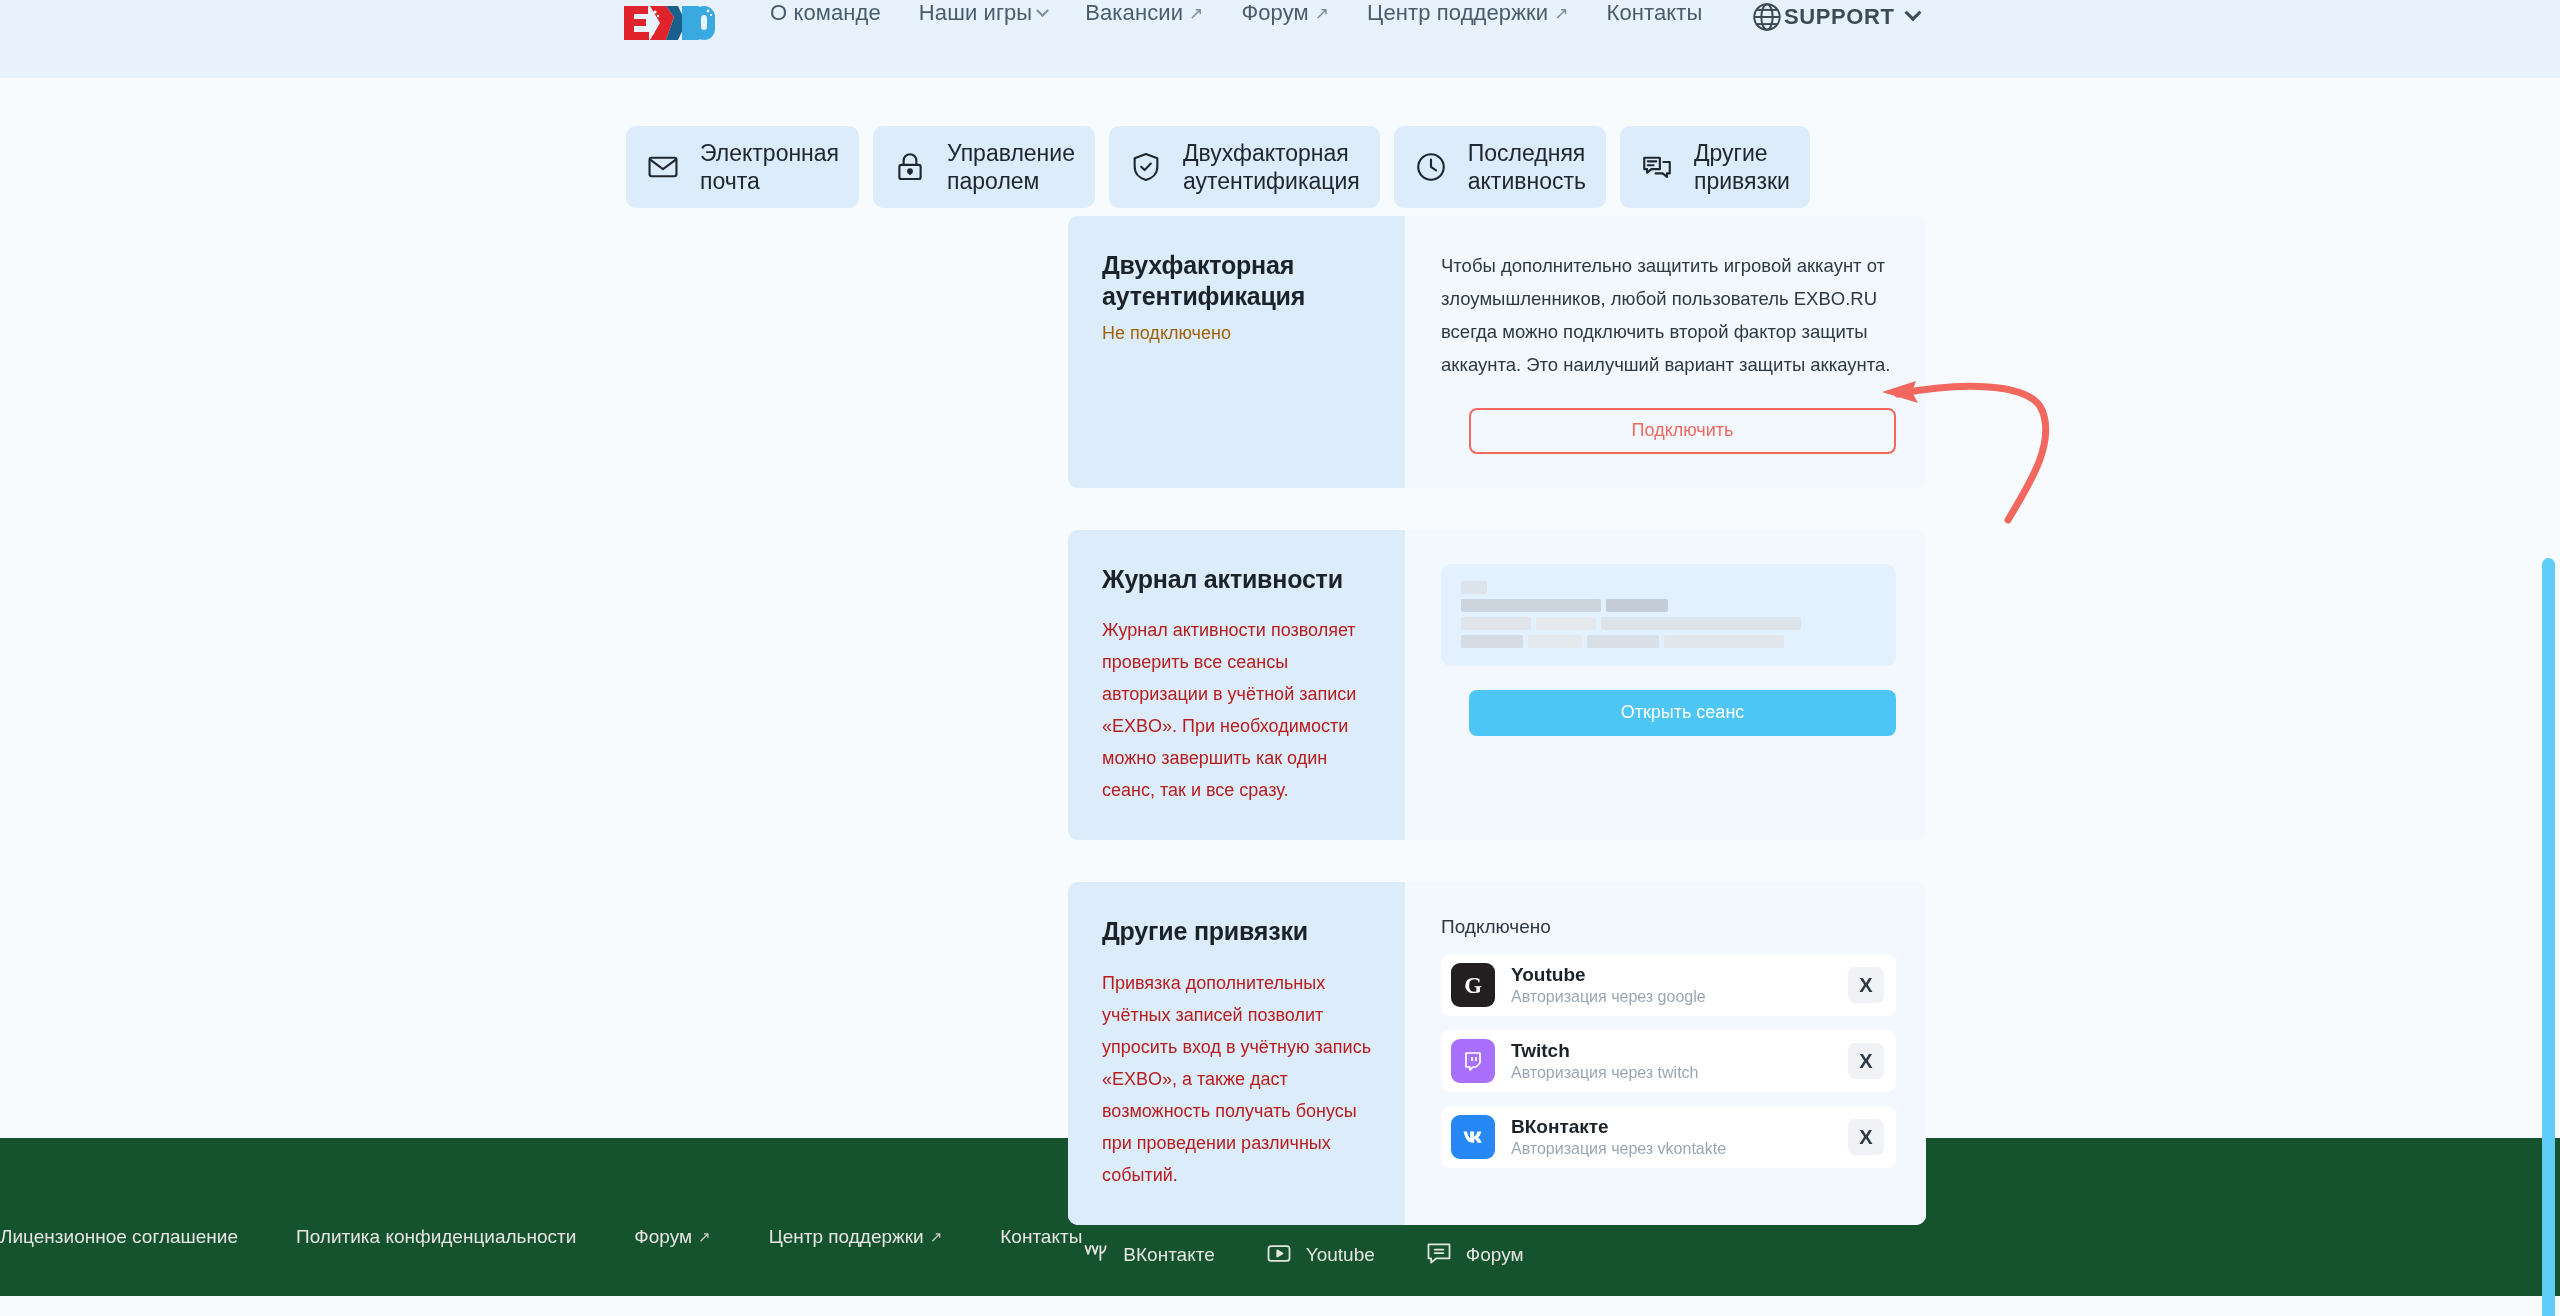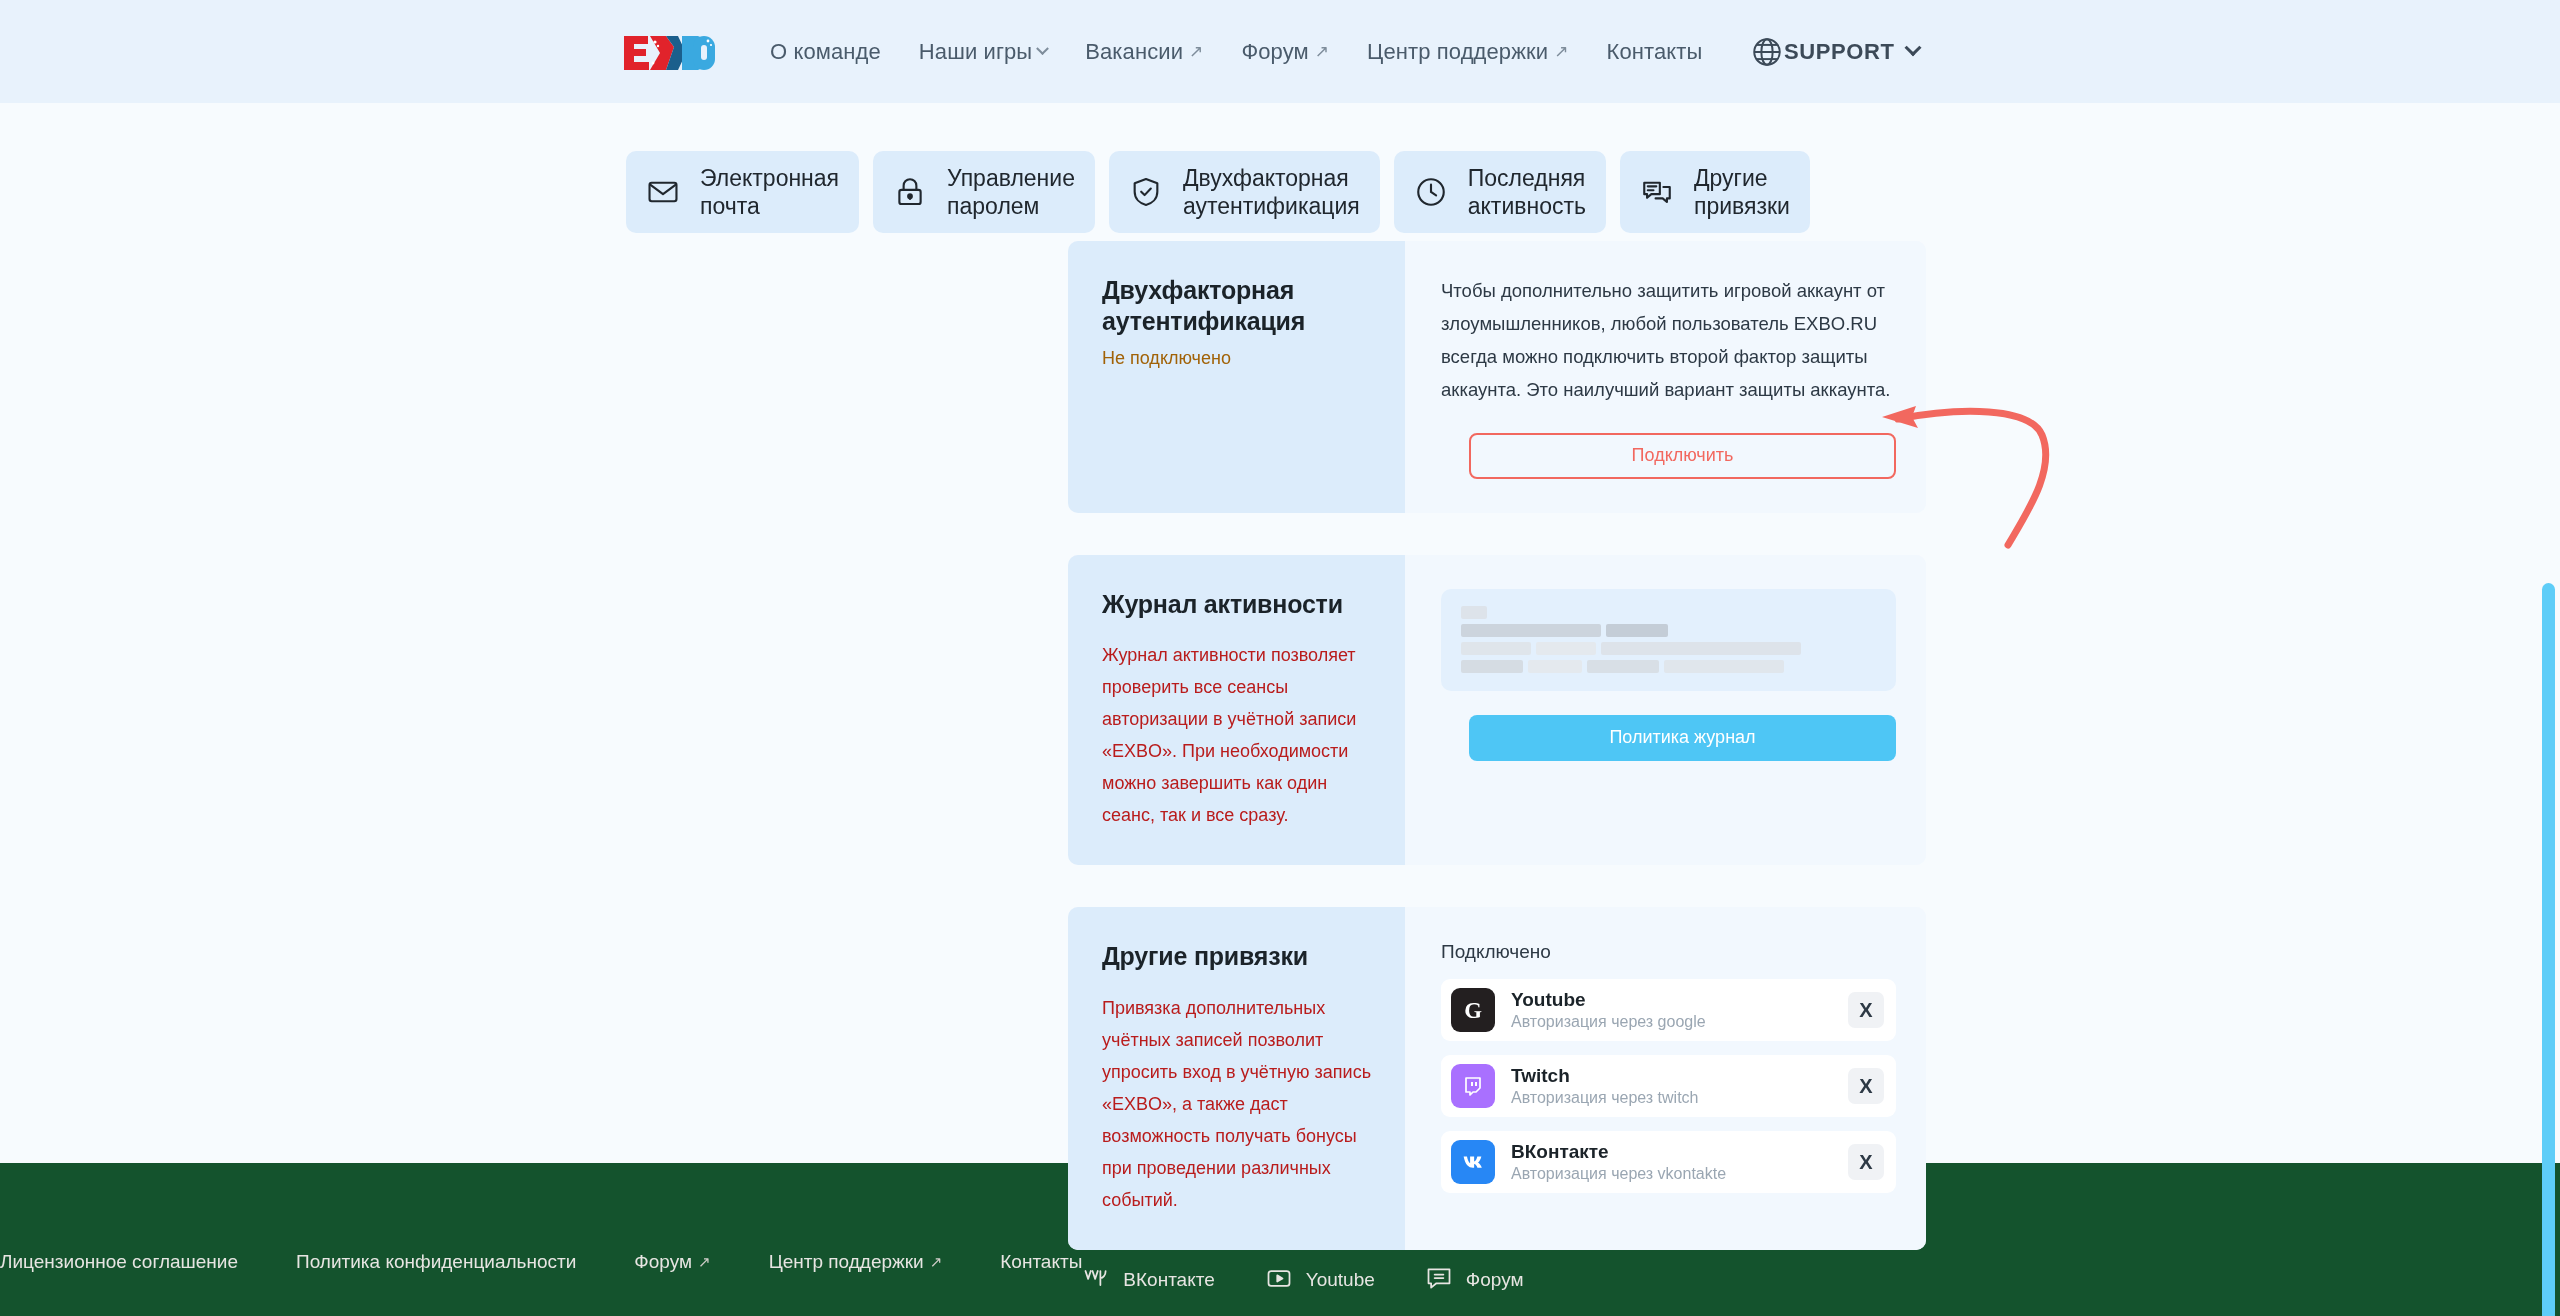--- a/index.html
+++ b/index.html
@@ -13,10 +13,10 @@
 
   
   .header {
-    height: 103px;
+    height: 78px;
     background: #e8f2fc;
     display: flex;
-    align-items: center;
+    align-items: flex-start;
     position: relative;
   }
   .logo {

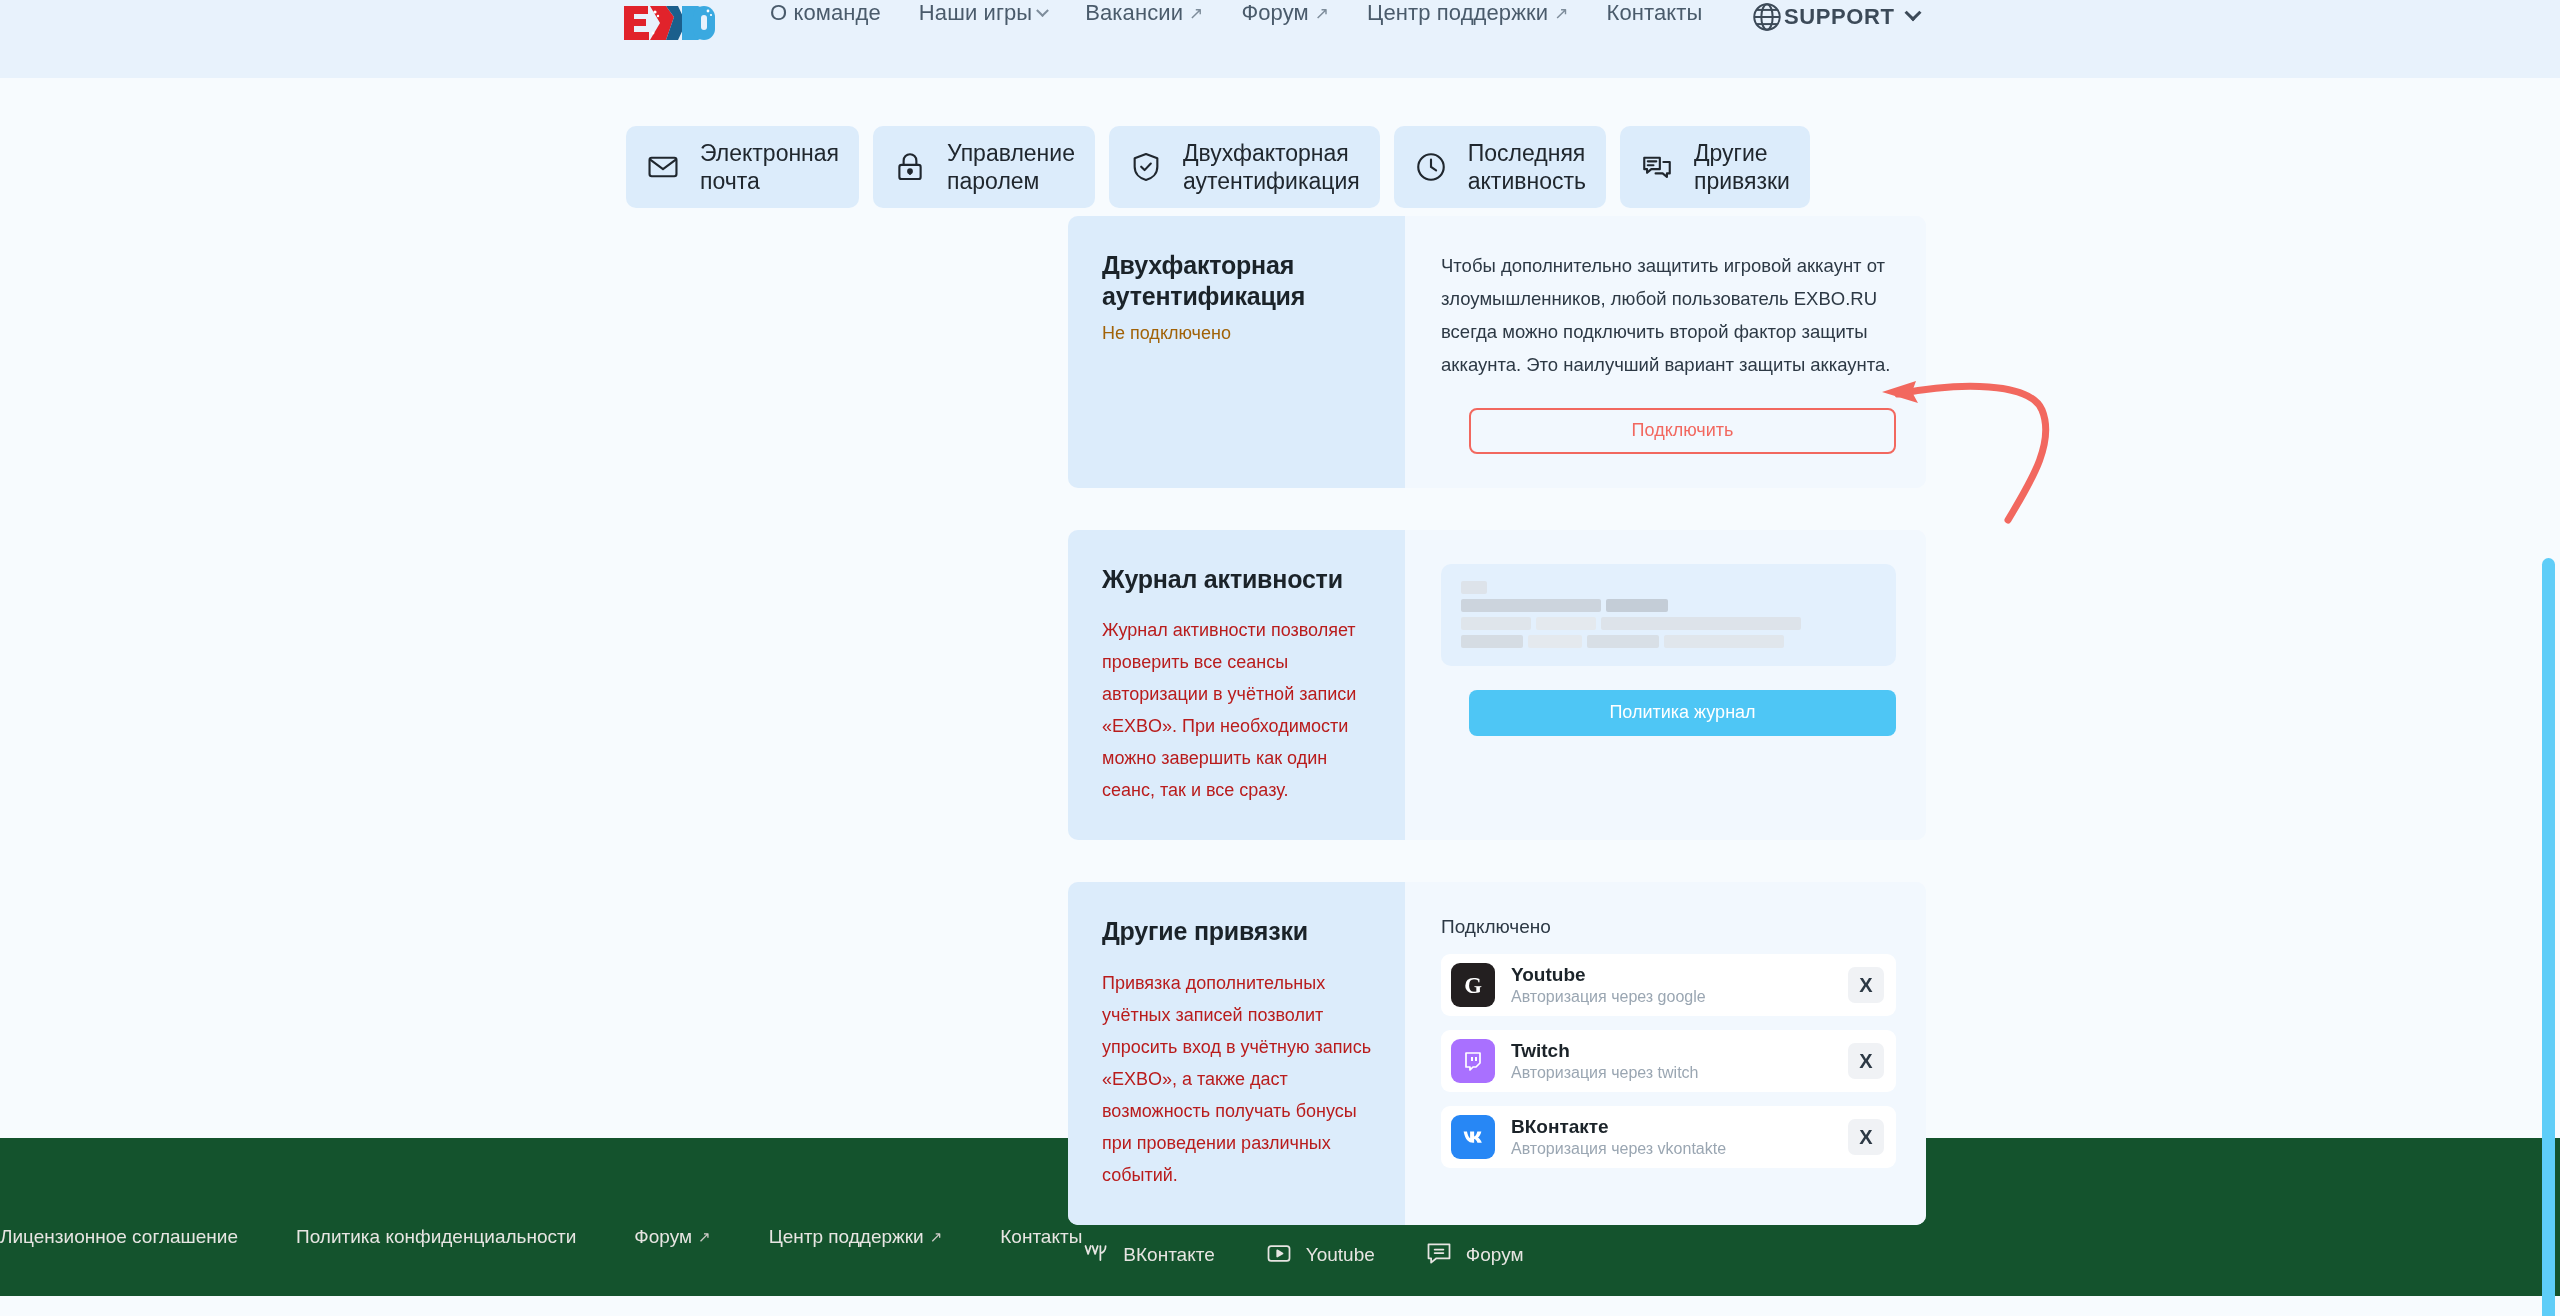--- a/index.html
+++ b/index.html
@@ -417,7 +417,7 @@
             <span class="blur-chip" style="width:120px;background:#e0e6ec"></span>
           </div>
         </div>
-        <div class="btn btn-blue">Политика журнал</div>
+        <div class="btn btn-blue">Открыть сеанс</div>
       </div>
     </div>
 

